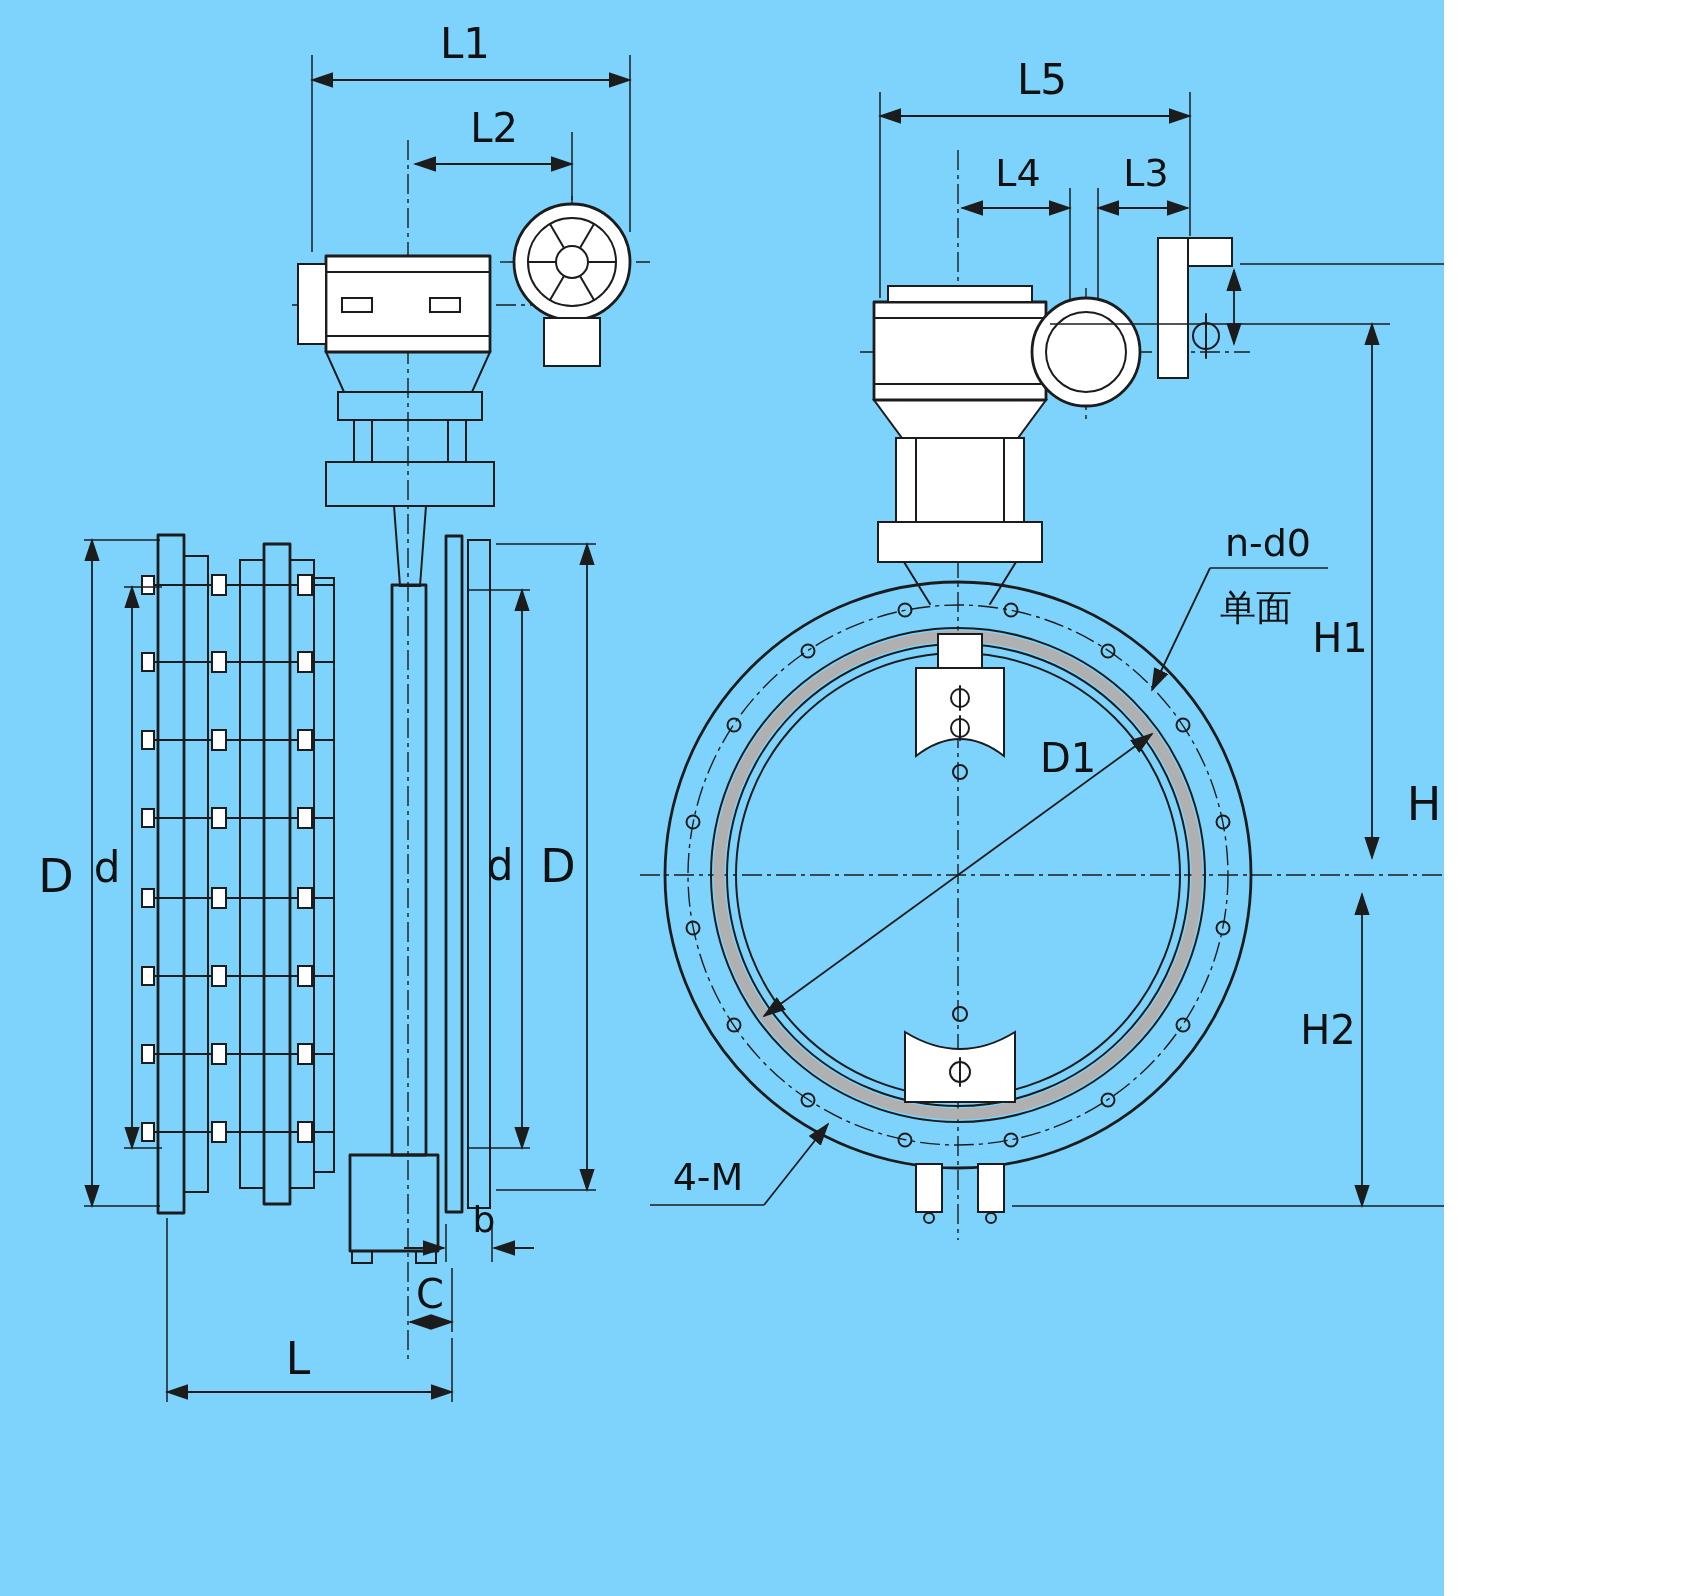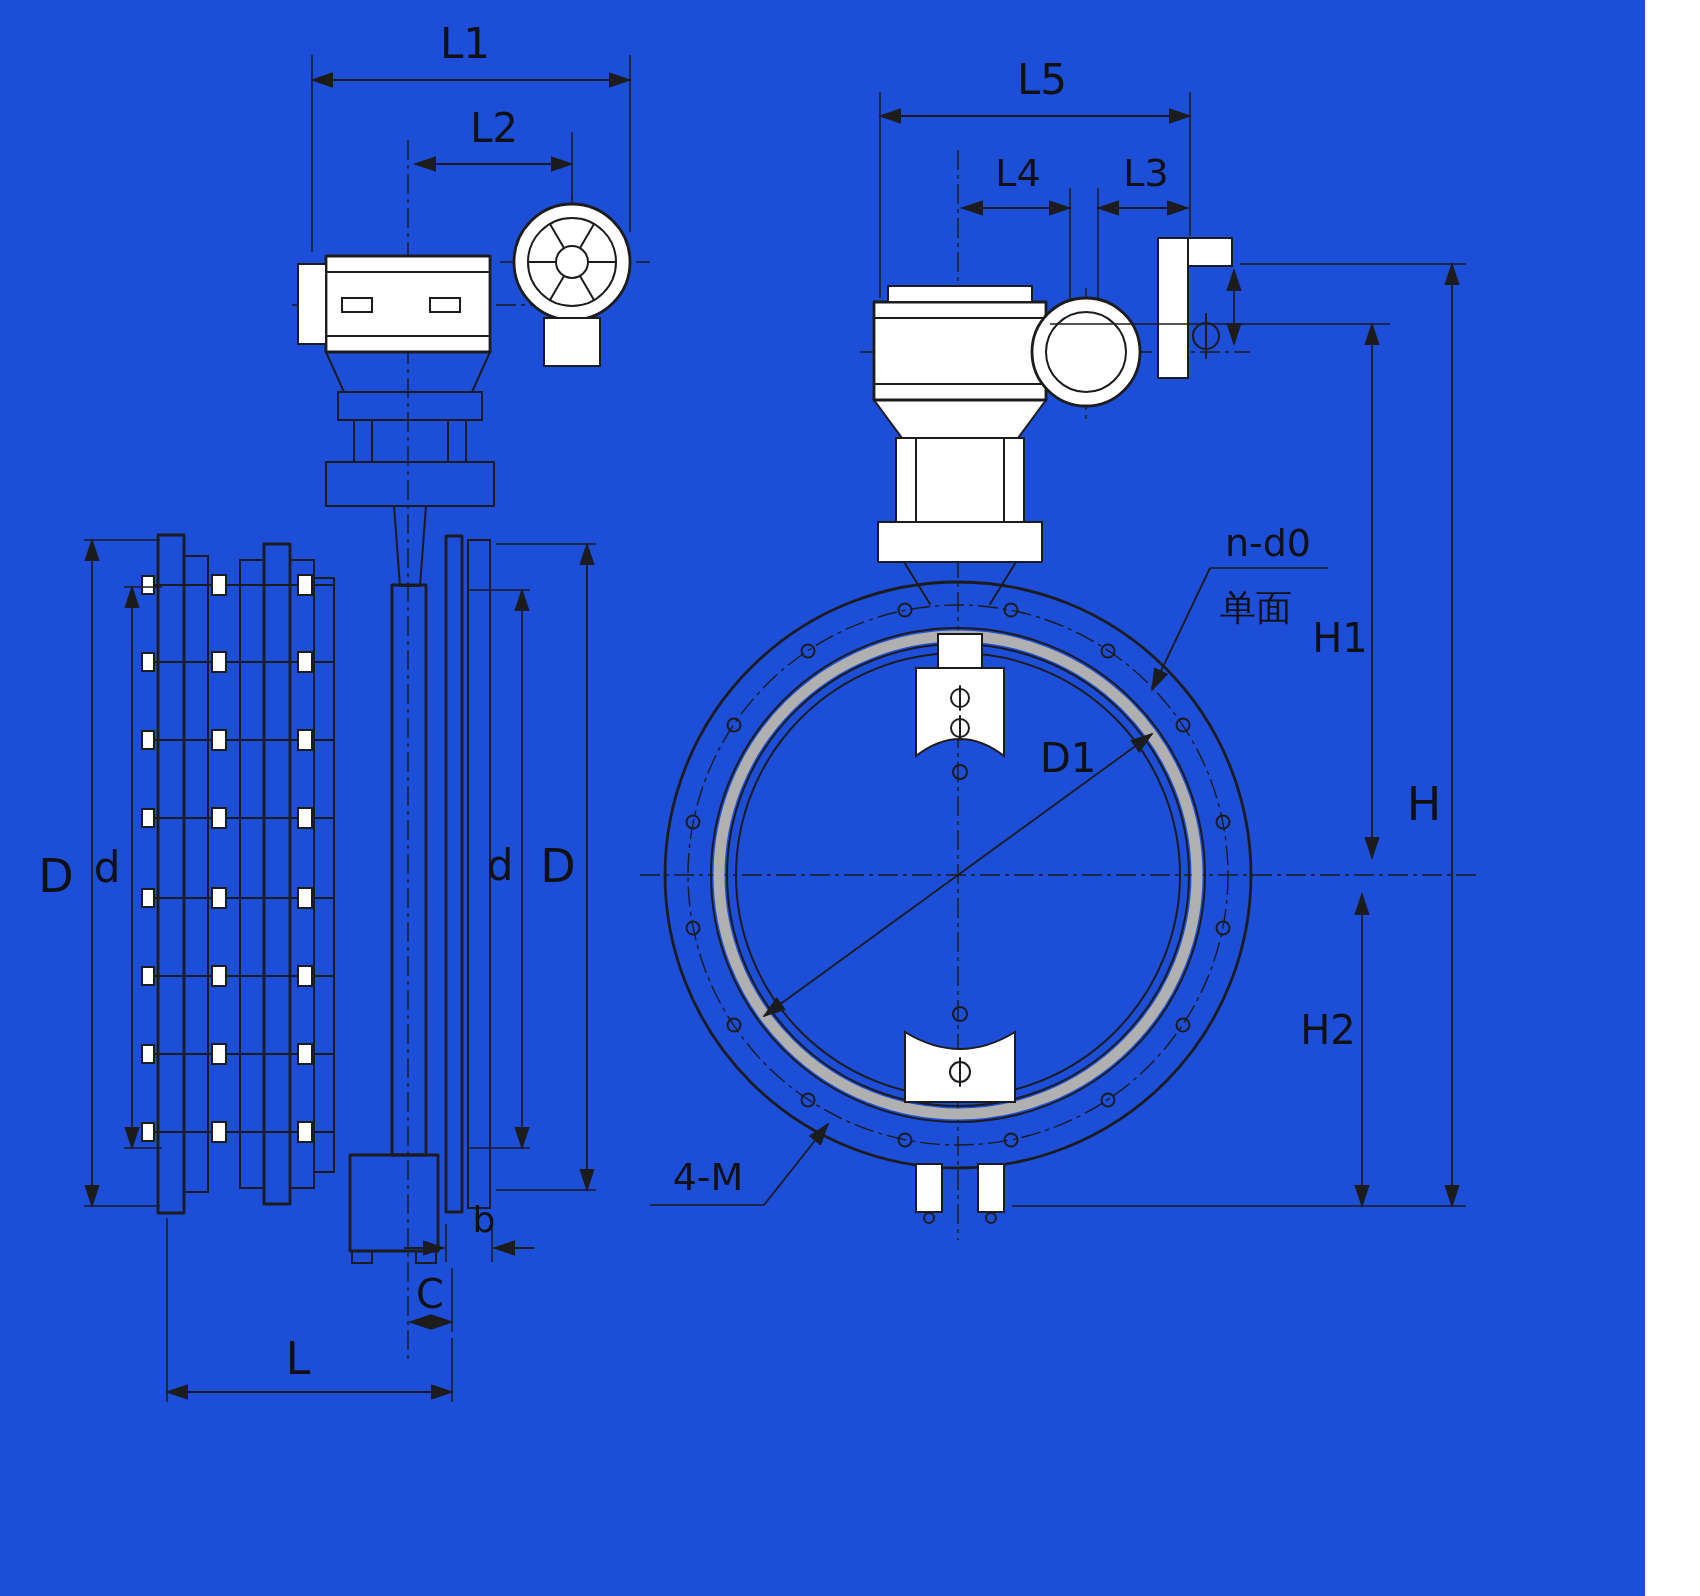--- a/index.html
+++ b/index.html
@@ -3,7 +3,7 @@
 <meta charset="utf-8">
 <style>
   html,body{margin:0;padding:0;background:#ffffff;}
-  .canvas{position:relative;width:1645px;height:1596px;background:#1d4ed8;overflow:hidden;}
+  .canvas{position:relative;width:1444px;height:1596px;background:#7dd3fc;overflow:hidden;}
   svg{display:block;}
   .outline{stroke:#1c1c1c;fill:none;stroke-width:2.8;stroke-linecap:round;stroke-linejoin:round;}
   .detail{stroke:#1c1c1c;fill:none;stroke-width:2;stroke-linecap:round;}

